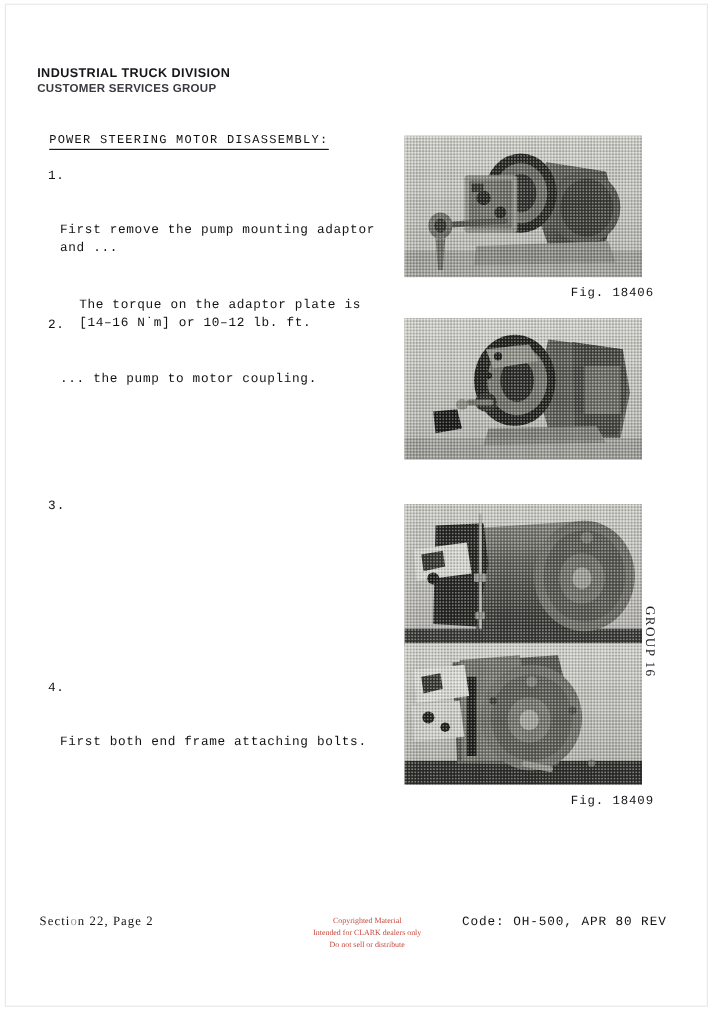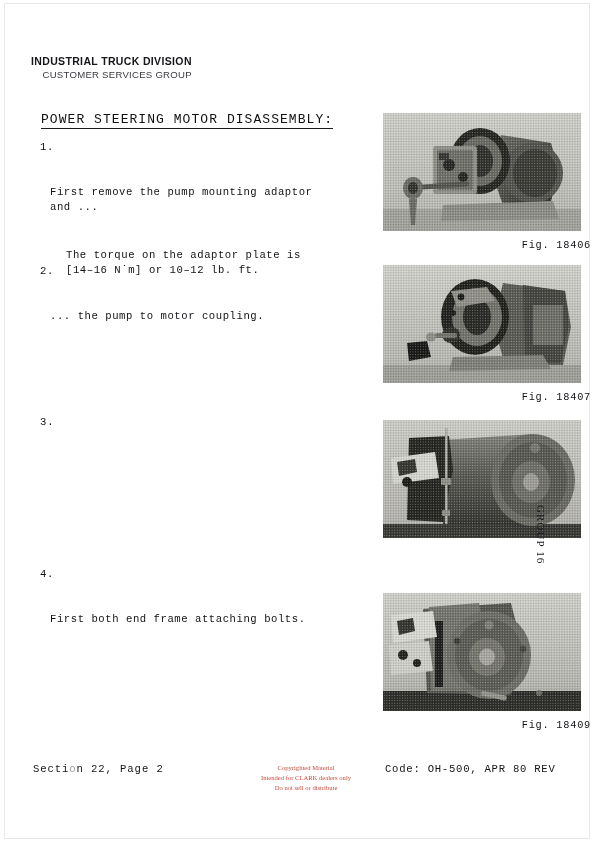--- a/index.html
+++ b/index.html
@@ -44,12 +44,11 @@
   }
   .header .line2 {
     font-family: "Liberation Sans", sans-serif;
-    font-weight: normal;
+    font-weight: bold;
     font-size: 9.6px;
     letter-spacing: 0.25px;
     color: #3a3a40;
     margin-top: 2px;
-    text-align: right;
   }
 
   

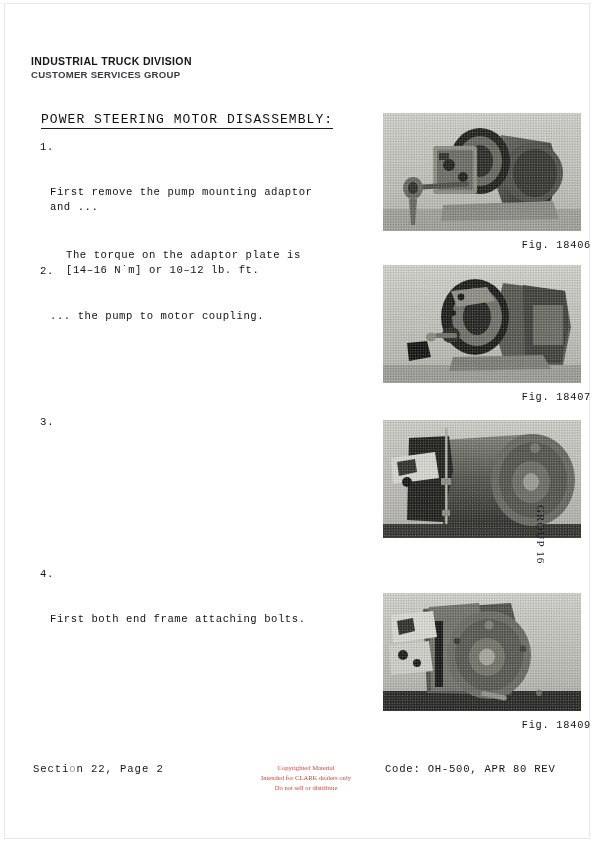--- a/index.html
+++ b/index.html
@@ -57,7 +57,7 @@
     left: 41px;
     top: 112px;
     font-family: "Liberation Mono", monospace;
-    font-size: 13px;
+    font-size: 10px;
     letter-spacing: 1.05px;
     color: #111114;
     border-bottom: 1px solid #1a1a1d;

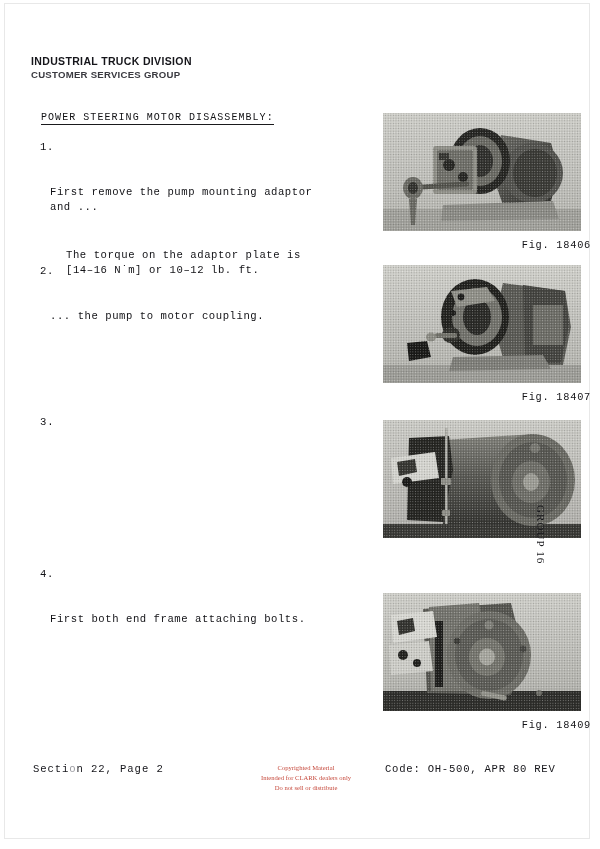--- a/index.html
+++ b/index.html
@@ -97,7 +97,6 @@
   .figure {
     position: absolute;
     width: 210px;
-    margin-left: 46px;
   }
   #figure-1 { left: 337px; top: 113px; }
   #figure-2 { left: 337px; top: 265px; }

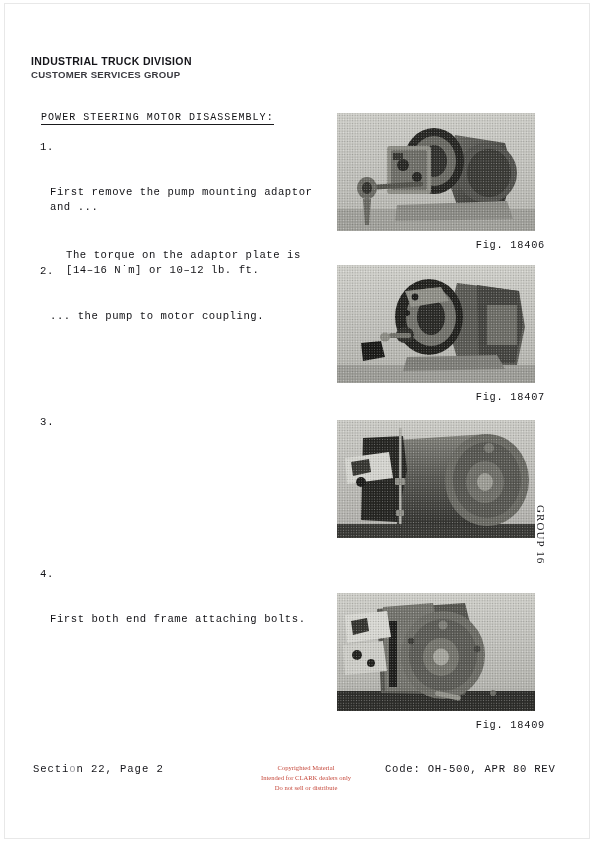--- a/index.html
+++ b/index.html
@@ -299,7 +299,6 @@
         <path d="M70 92 L160 90 L168 104 L66 106 Z" fill="#7e7e79"></path>
       </svg>
     </div>
-    <div class="fig-caption">Fig. 18407</div>
   </div>
 
   <div class="figure" id="figure-3">

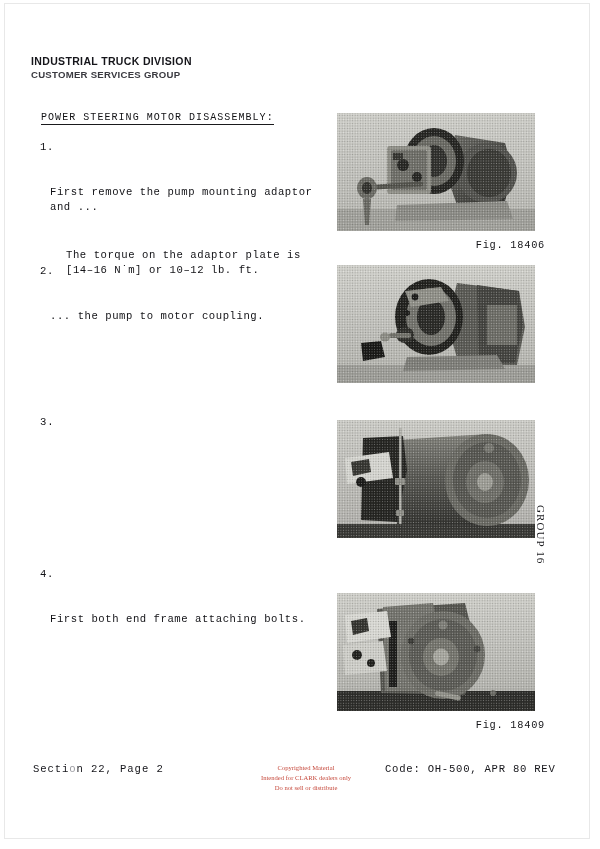--- a/index.html
+++ b/index.html
@@ -101,7 +101,7 @@
   #figure-1 { left: 337px; top: 113px; }
   #figure-2 { left: 337px; top: 265px; }
   #figure-3 { left: 337px; top: 420px; }
-  #figure-4 { left: 337px; top: 593px; }
+  #figure-4 { left: 337px; top: 536px; }
 
   .photo {
     position: relative;

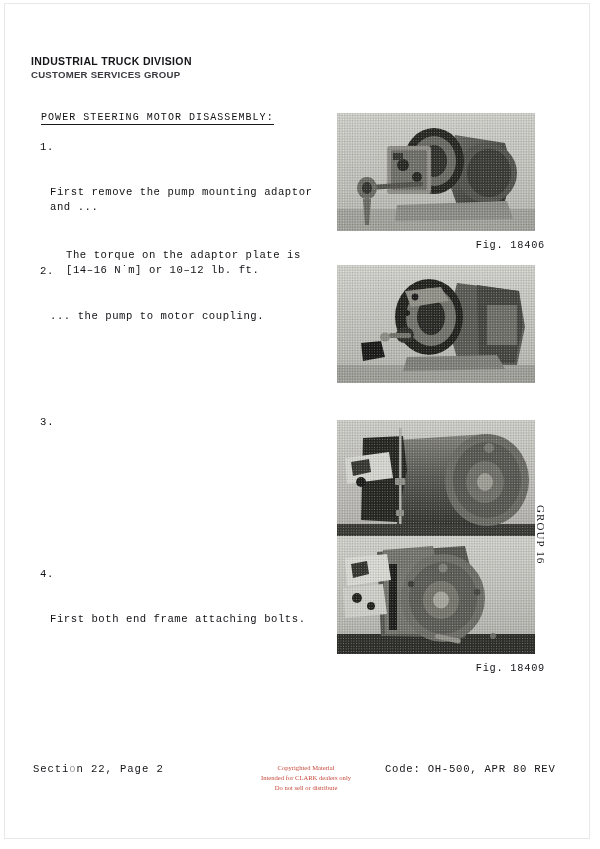--- a/index.html
+++ b/index.html
@@ -157,7 +157,7 @@
     position: absolute;
     left: 33px;
     top: 763px;
-    font-family: Liberation Mono, monospace;
+    font-family: Liberation Serif, serif;
     font-size: 10.6px;
     letter-spacing: 0.9px;
     color: #15151a;

